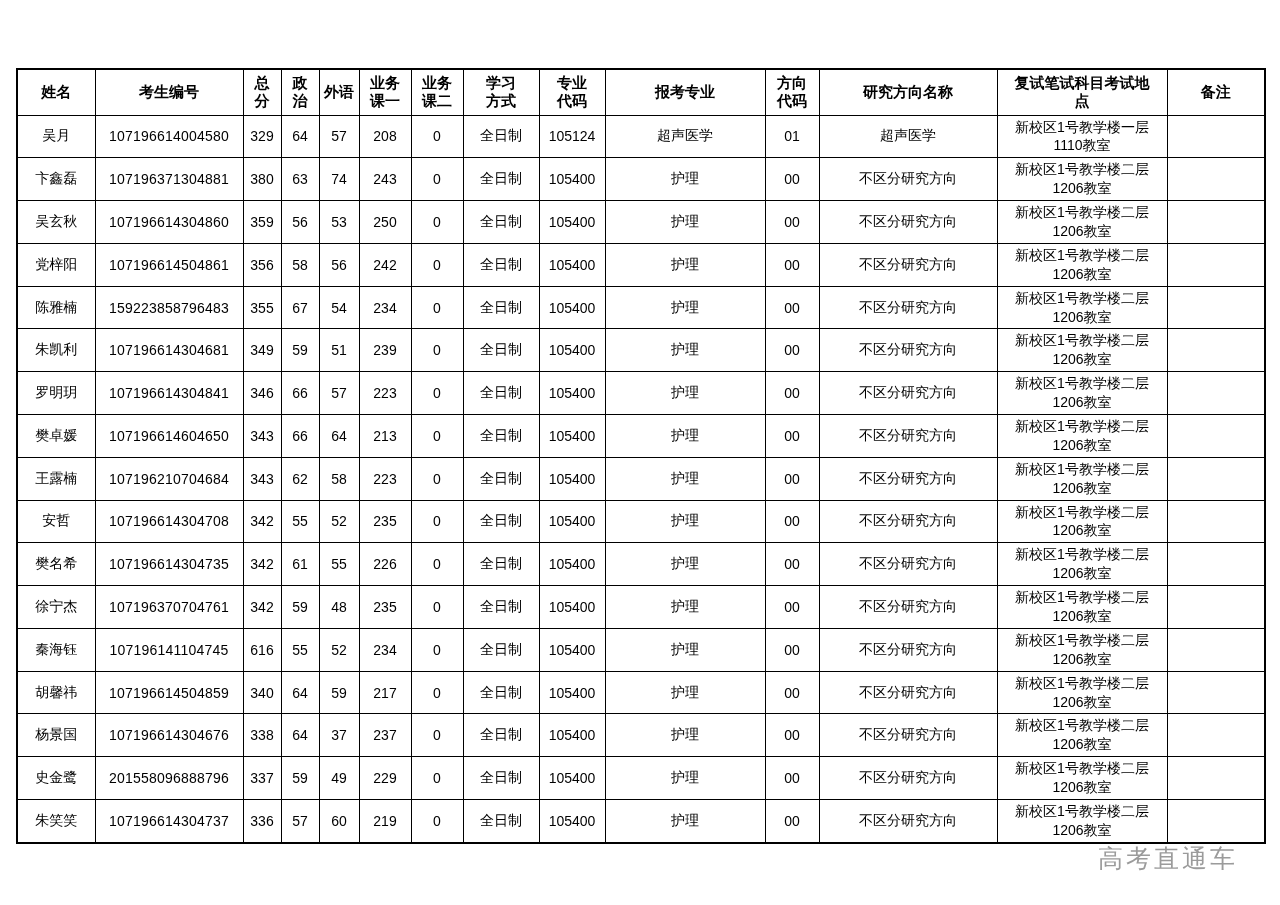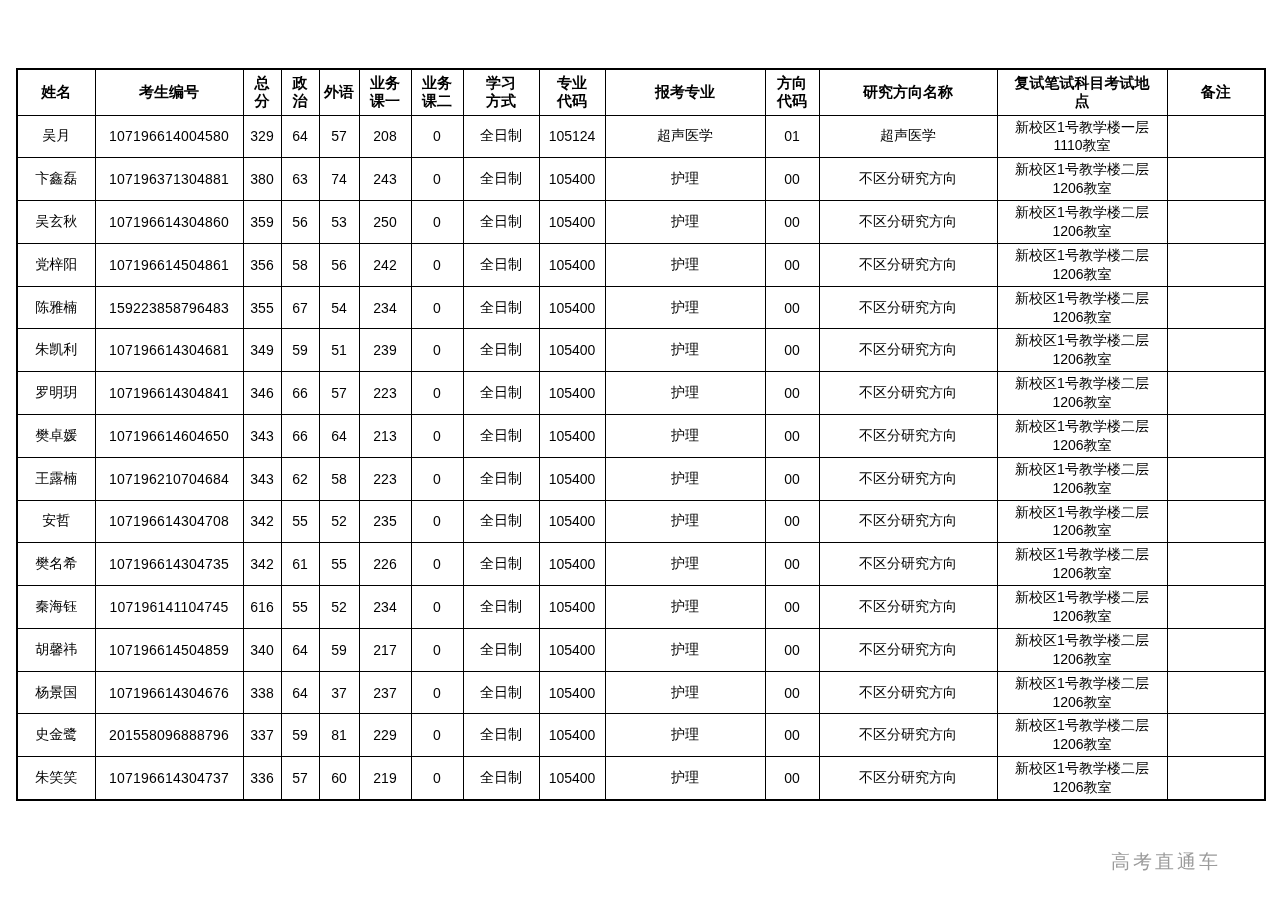--- a/index.html
+++ b/index.html
@@ -290,6 +290,23 @@
           <td></td>
         </tr>
         <tr>
+          <td>徐宁杰</td>
+          <td class="cell-id">107196370704761</td>
+          <td>342</td>
+          <td>59</td>
+          <td>48</td>
+          <td>235</td>
+          <td>0</td>
+          <td>全日制</td>
+          <td>105400</td>
+          <td>护理</td>
+          <td>00</td>
+          <td>不区分研究方向</td>
+          <td class="cell-loc">新校区1号教学楼二层
+1206教室</td>
+          <td></td>
+        </tr>
+        <tr>
           <td>秦海钰</td>
           <td class="cell-id">107196141104745</td>
           <td>616</td>

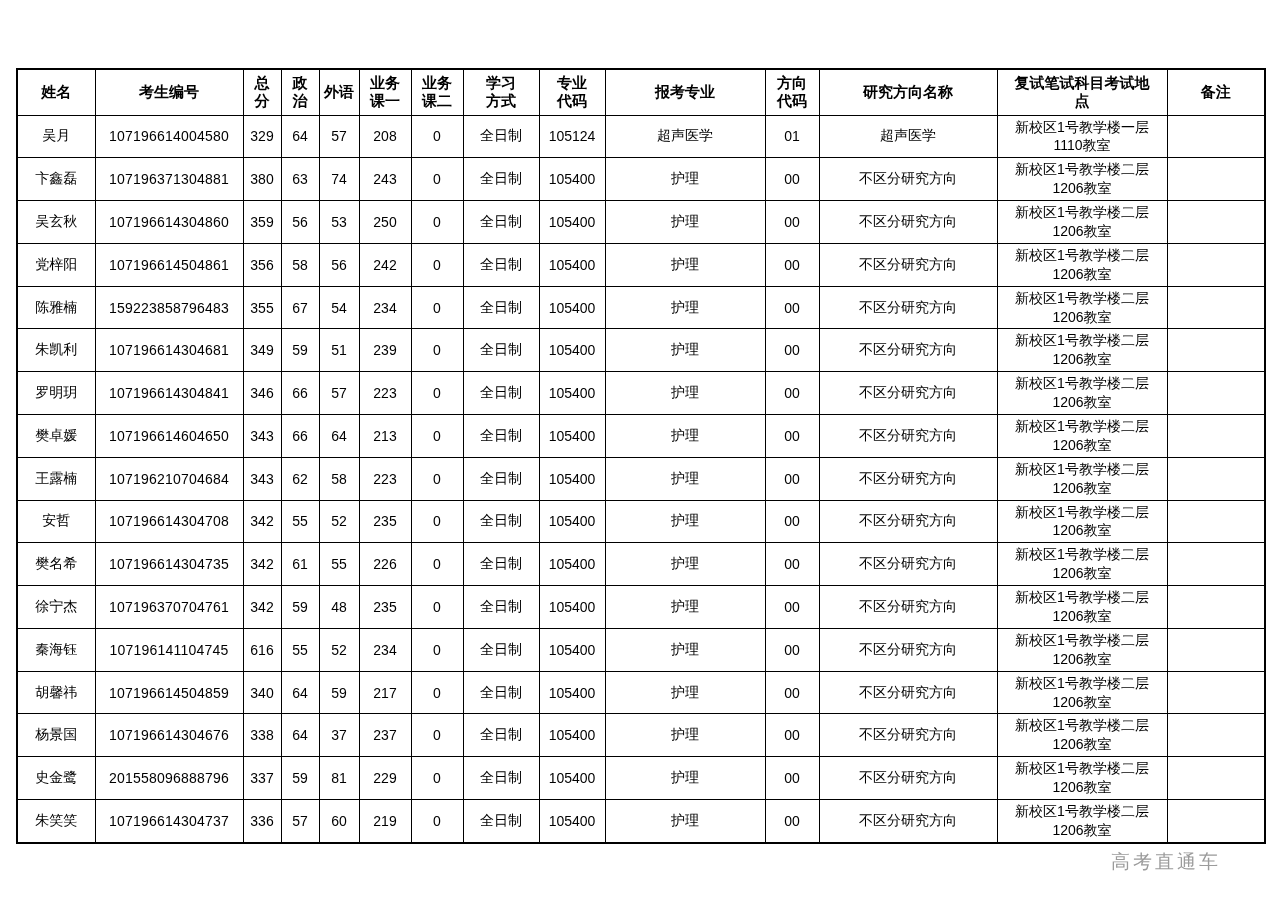--- a/index.html
+++ b/index.html
@@ -362,7 +362,7 @@
           <td class="cell-id">201558096888796</td>
           <td>337</td>
           <td>59</td>
-          <td>81</td>
+          <td>49</td>
           <td>229</td>
           <td>0</td>
           <td>全日制</td>

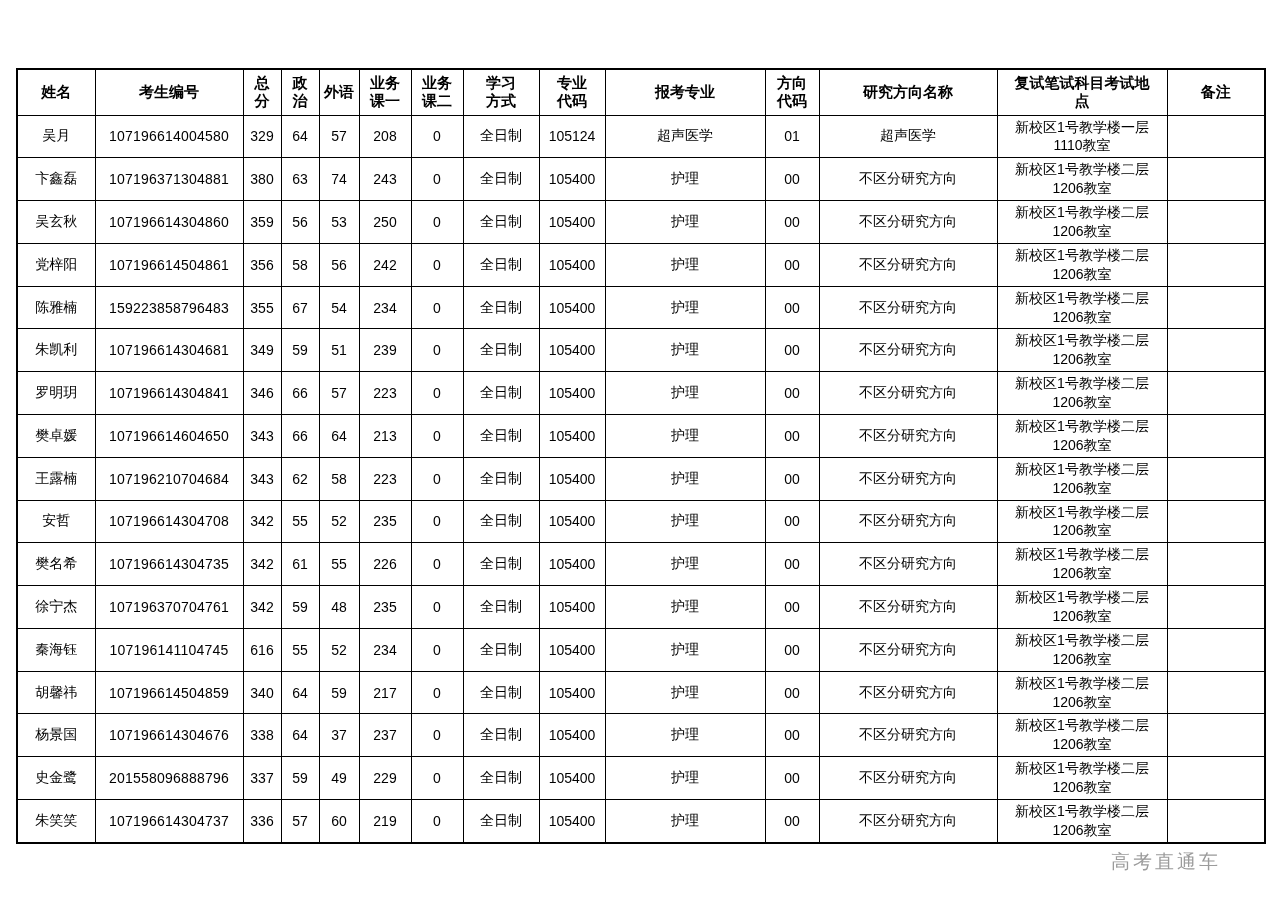--- a/index.html
+++ b/index.html
@@ -46,10 +46,10 @@
   td.cell-loc { font-size: 12.5px; line-height: 1.35; margin-top: 11px; }
   .watermark {
     position: absolute;
-    right: 59px;
+    right: 42px;
     bottom: 30px;
     color: #9b9b9b;
-    font-size: 19px;
+    font-size: 25px;
     letter-spacing: 3px;
   }
 </style>

